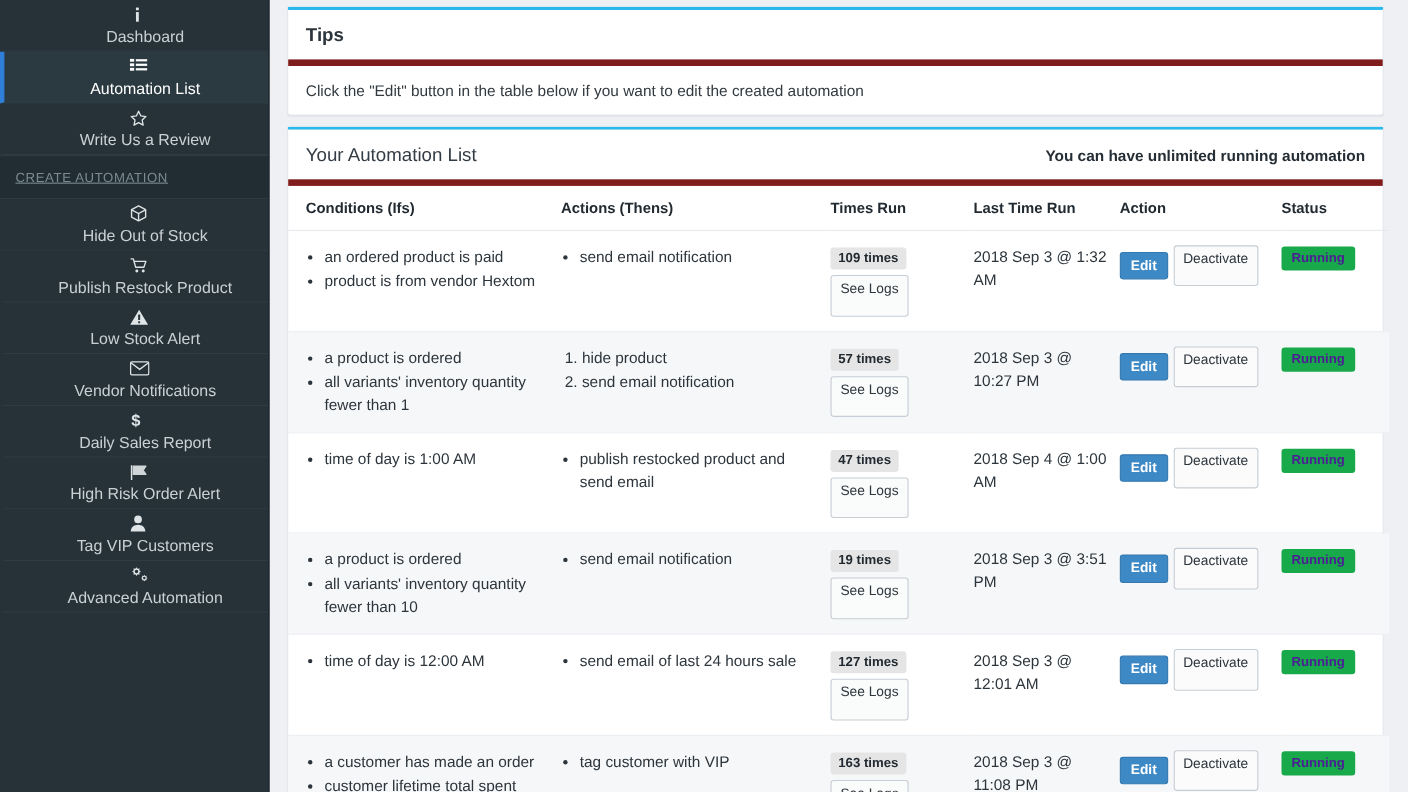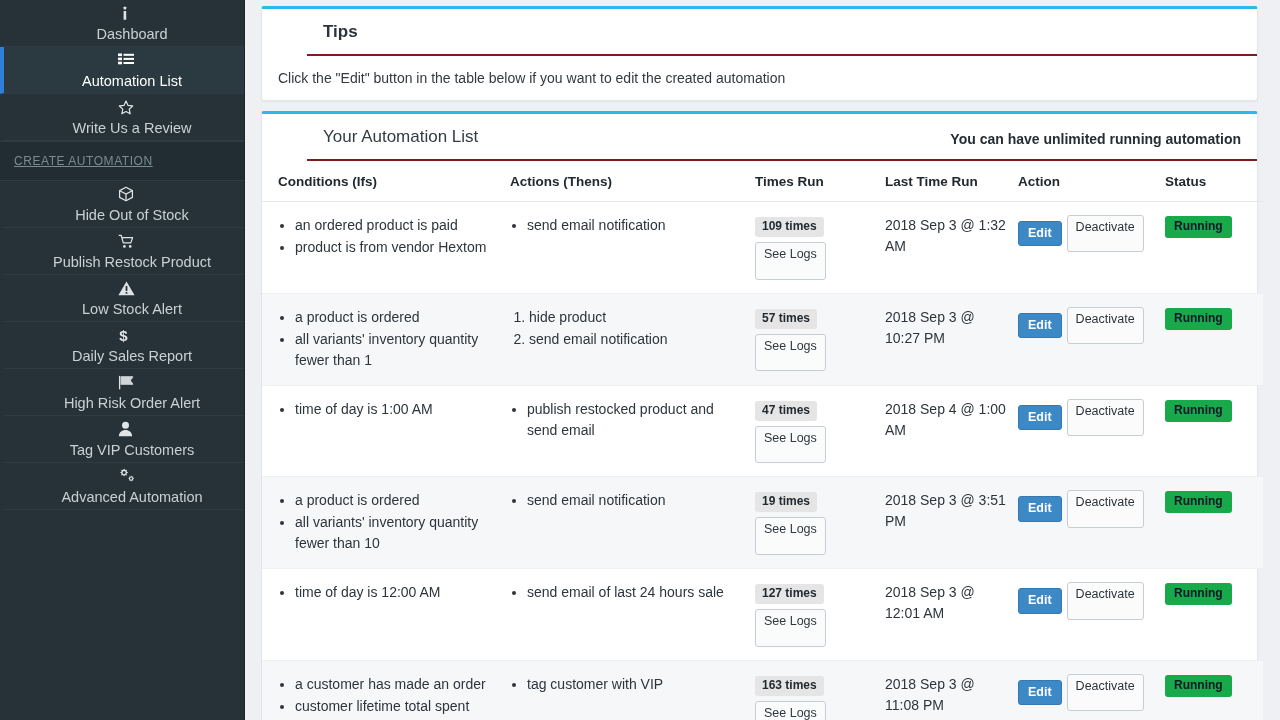--- a/index.html
+++ b/index.html
@@ -78,11 +78,10 @@
   }
   .card-head {
     padding: 13px 16px 12px 16px;
-    border-bottom: 2px solid #7f1d1d;
+    border-bottom: 6px solid #7f1d1d;
     display: flex;
-    align-items: flex-end;
+    align-items: center;
     justify-content: space-between;
-    margin-left: 45px;
   }
   .card-title { font-size: 17px; font-weight: bold; color: #2b333b; }
   .card-title.light { font-weight: normal; color: #333c44; }

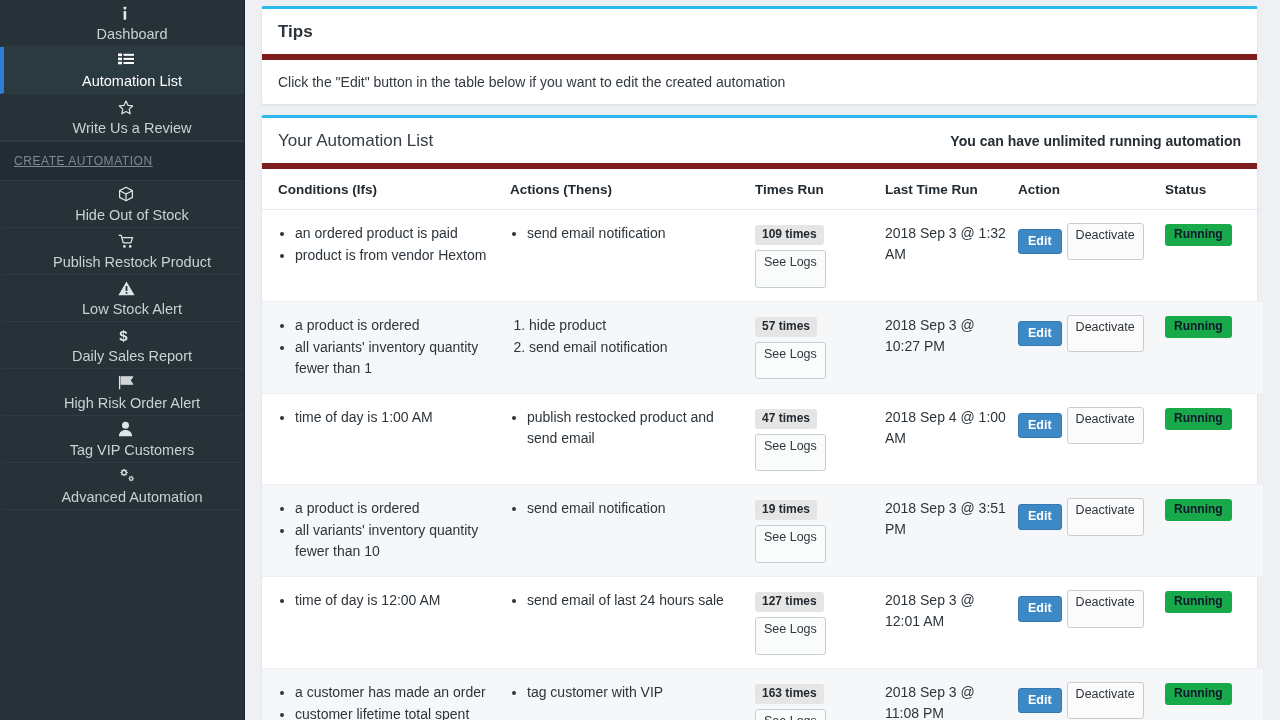--- a/index.html
+++ b/index.html
@@ -164,7 +164,7 @@
   .badge-status {
     display: inline-block;
     background: #17a94a;
-    color: #0f172a;
+    color: #4c1d95;
     font-size: 12px;
     font-weight: bold;
     padding: 4px 9px 5px 9px;

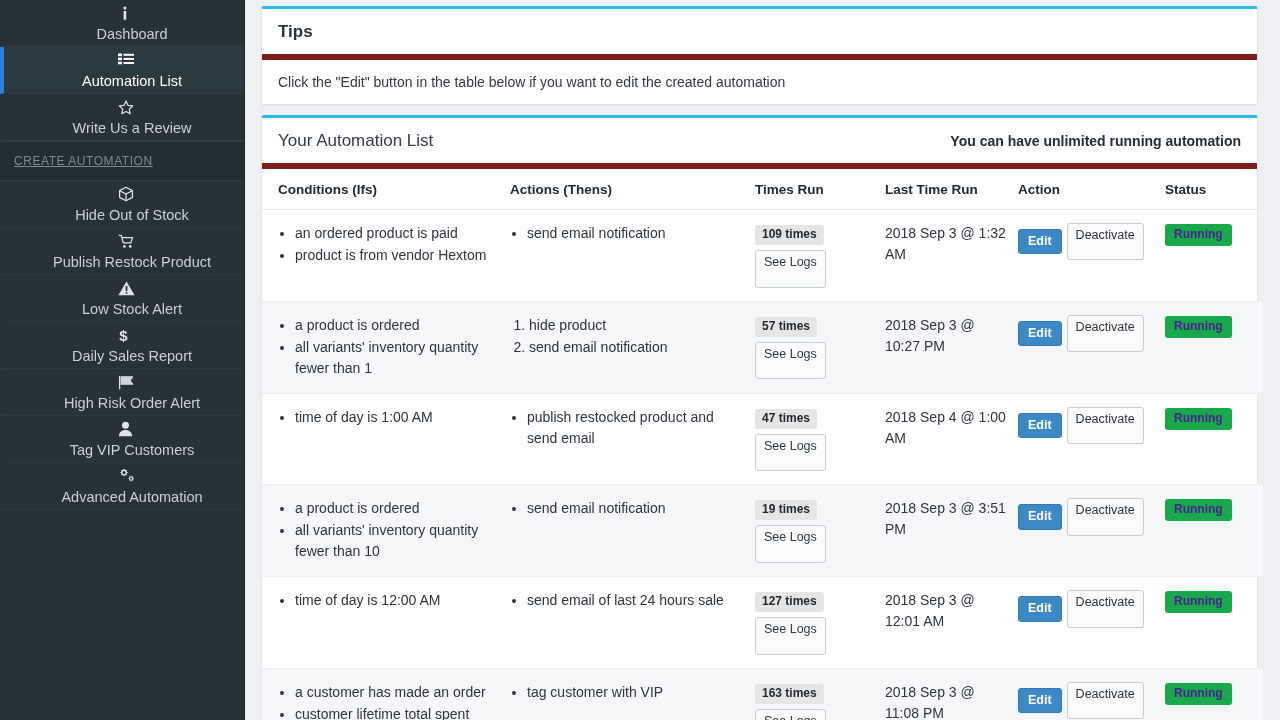--- a/index.html
+++ b/index.html
@@ -247,6 +247,15 @@
         </div>
         <div class="nav-item">
           <span class="ico">
+            <svg width="18" height="14" viewBox="0 0 18 14" fill="none" stroke="currentColor" stroke-width="1.25">
+              <rect x="0.7" y="1" width="16.6" height="11.8" rx="1.2"></rect>
+              <path d="M1.3 2L9 7.8 16.7 2"></path>
+            </svg>
+          </span>
+          <span class="nav-label">Vendor Notifications</span>
+        </div>
+        <div class="nav-item">
+          <span class="ico">
             <svg width="11" height="16" viewBox="0 0 11 16" fill="currentColor">
               <text x="5.5" y="13.5" font-size="15" font-family="Liberation Sans, sans-serif" font-weight="bold" text-anchor="middle">$</text>
             </svg>

